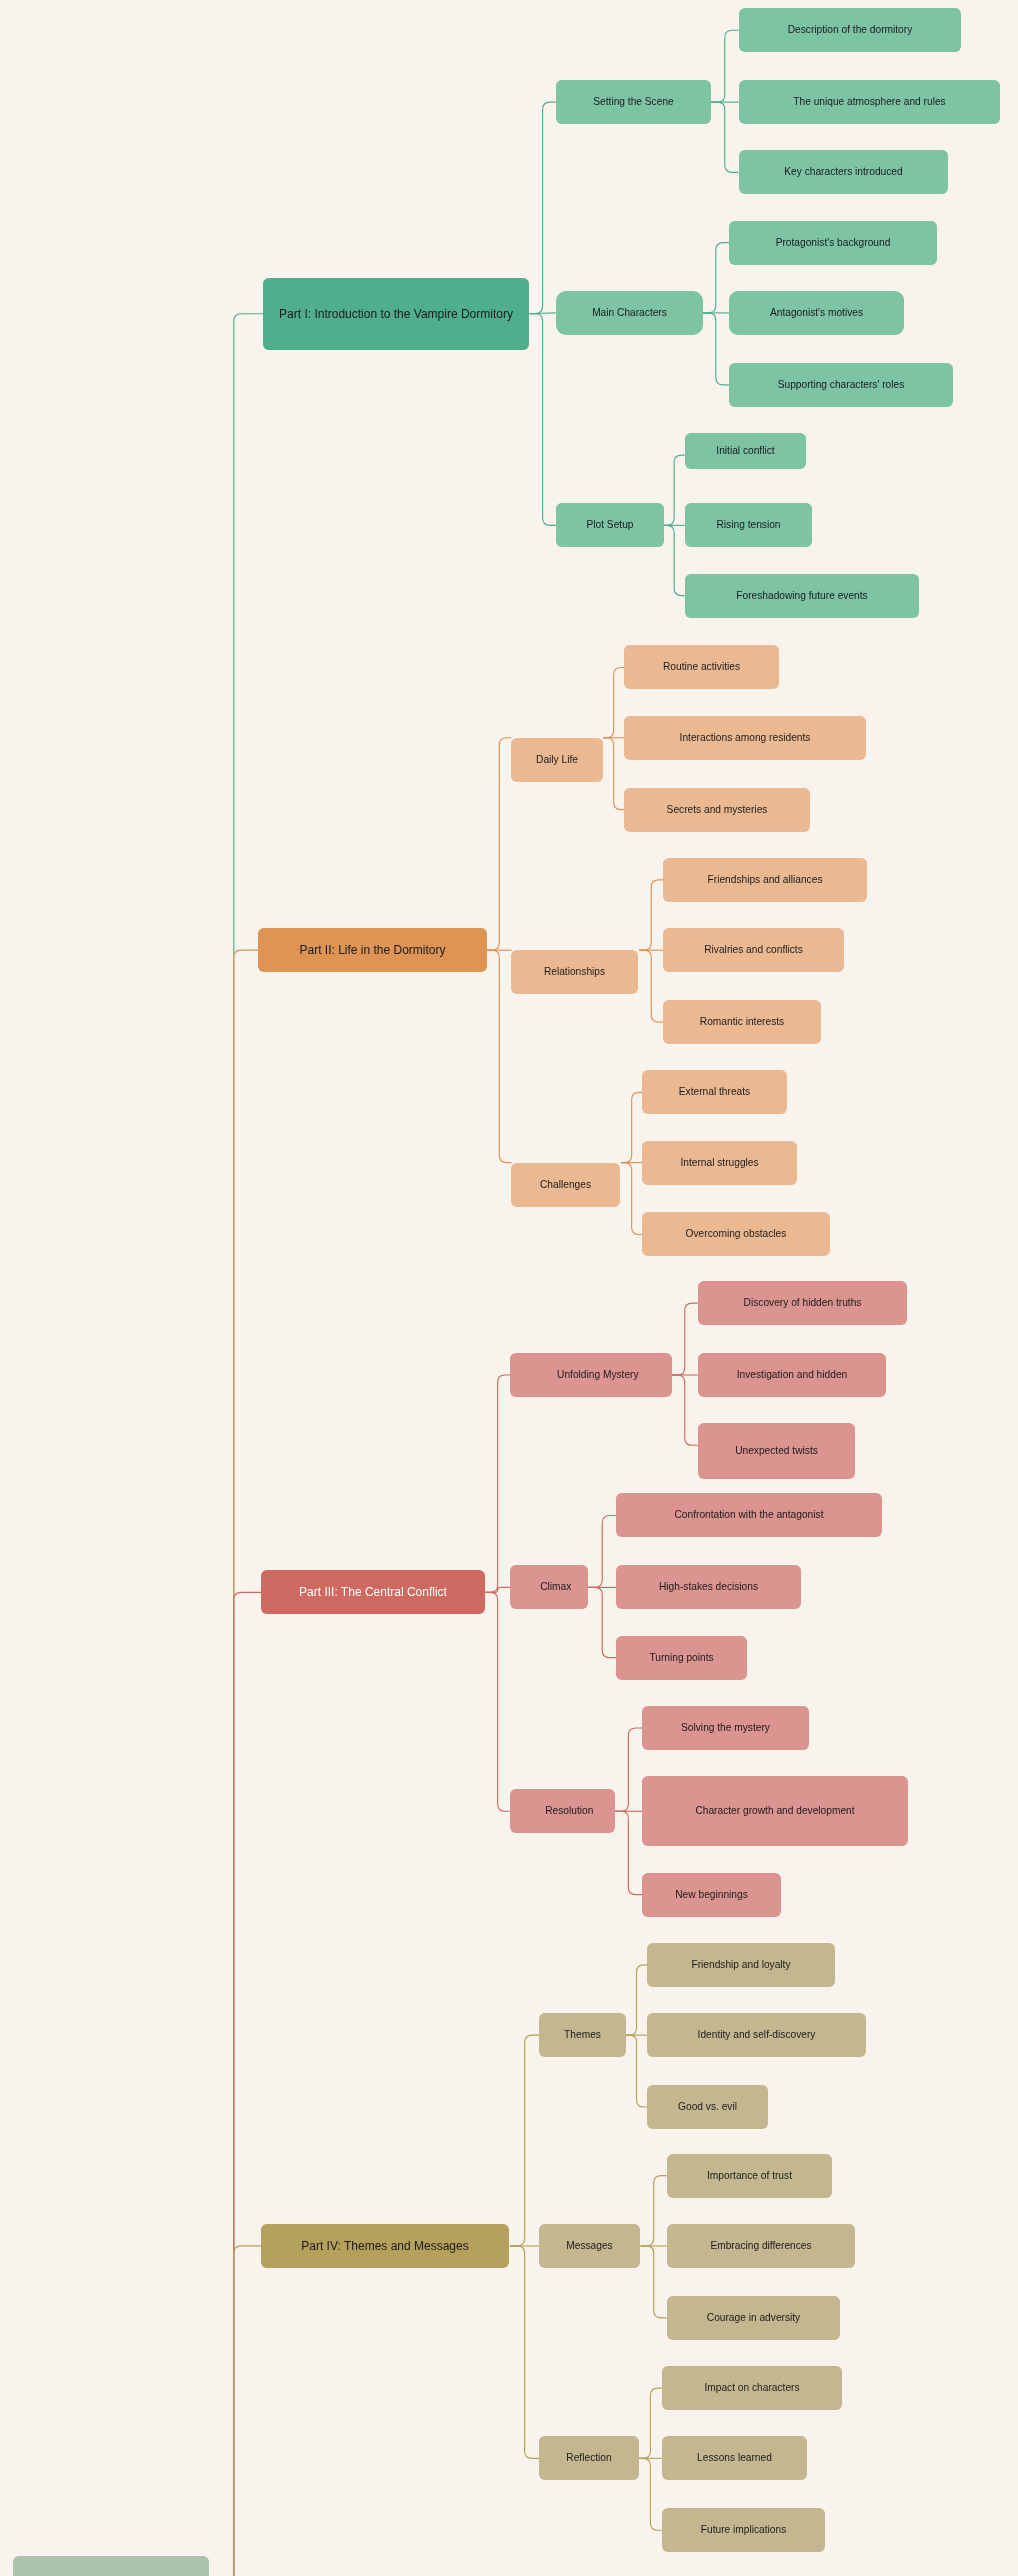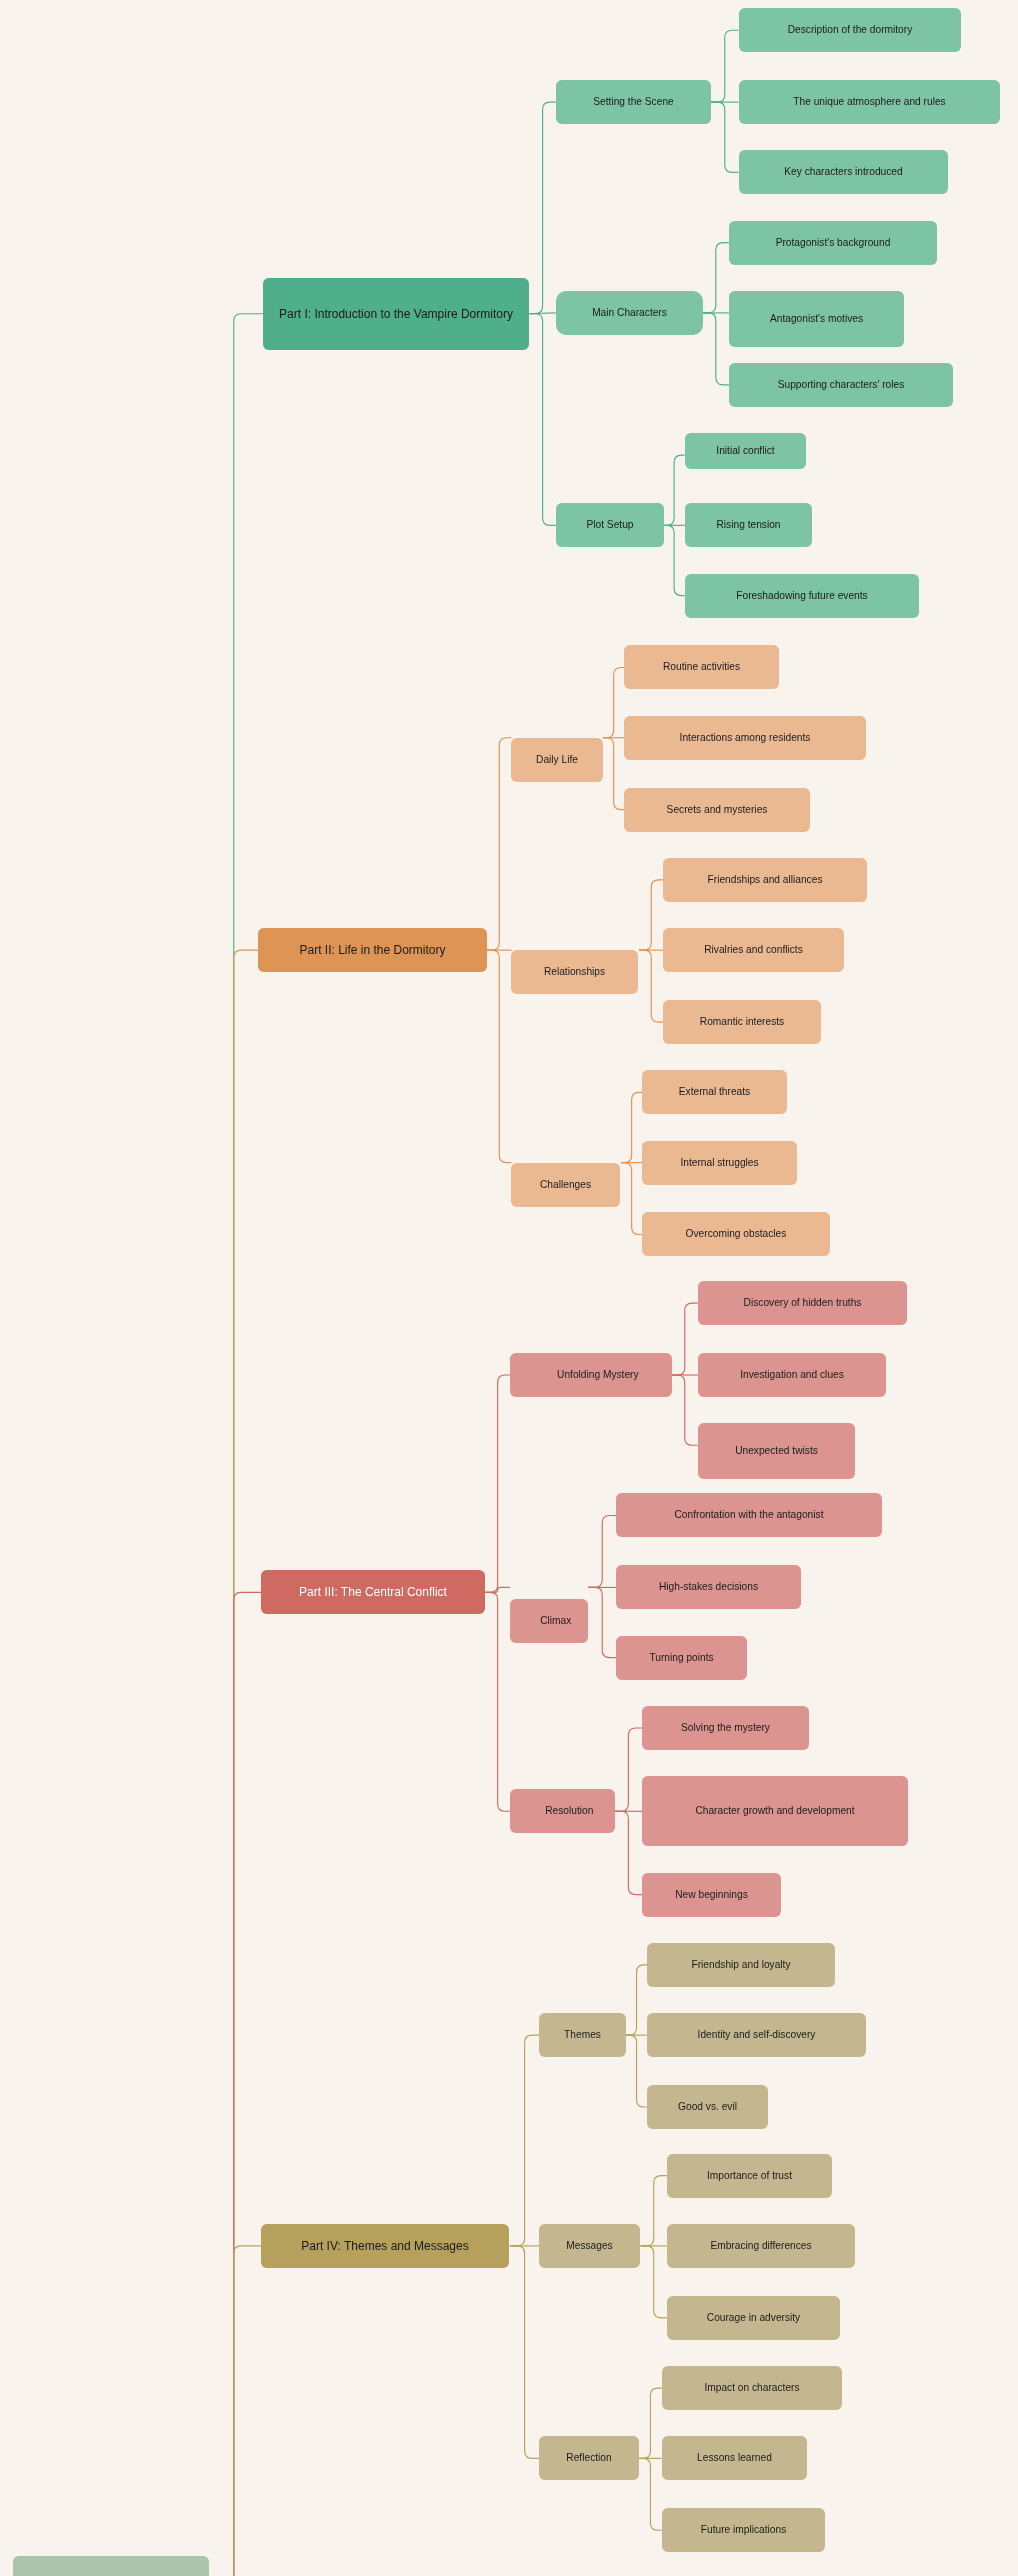--- a/index.html
+++ b/index.html
@@ -118,7 +118,7 @@
       <div class="node lvl3 g" style="left: 739px; top: 150px; width: 209px; height: 44px;">Key characters introduced</div>
       <div class="node lvl2 g" style="left: 556px; top: 291px; width: 147px; height: 44px; border-radius: 10px;">Main Characters</div>
       <div class="node lvl3 g" style="left: 729px; top: 221px; width: 208px; height: 44px;">Protagonist's background</div>
-      <div class="node lvl3 g" style="left: 729px; top: 291px; width: 175px; height: 56px;">Antagonist's motives</div>
+      <div class="node lvl3 g" style="left: 729px; top: 291px; width: 175px; height: 44px; border-radius: 9px;">Antagonist's motives</div>
       <div class="node lvl3 g" style="left: 729px; top: 363px; width: 224px; height: 44px;">Supporting characters' roles</div>
       <div class="node lvl2 g" style="left: 556px; top: 503px; width: 108px; height: 44px;">Plot Setup</div>
       <div class="node lvl3 g" style="left: 685px; top: 433px; width: 121px; height: 36px;">Initial conflict</div>

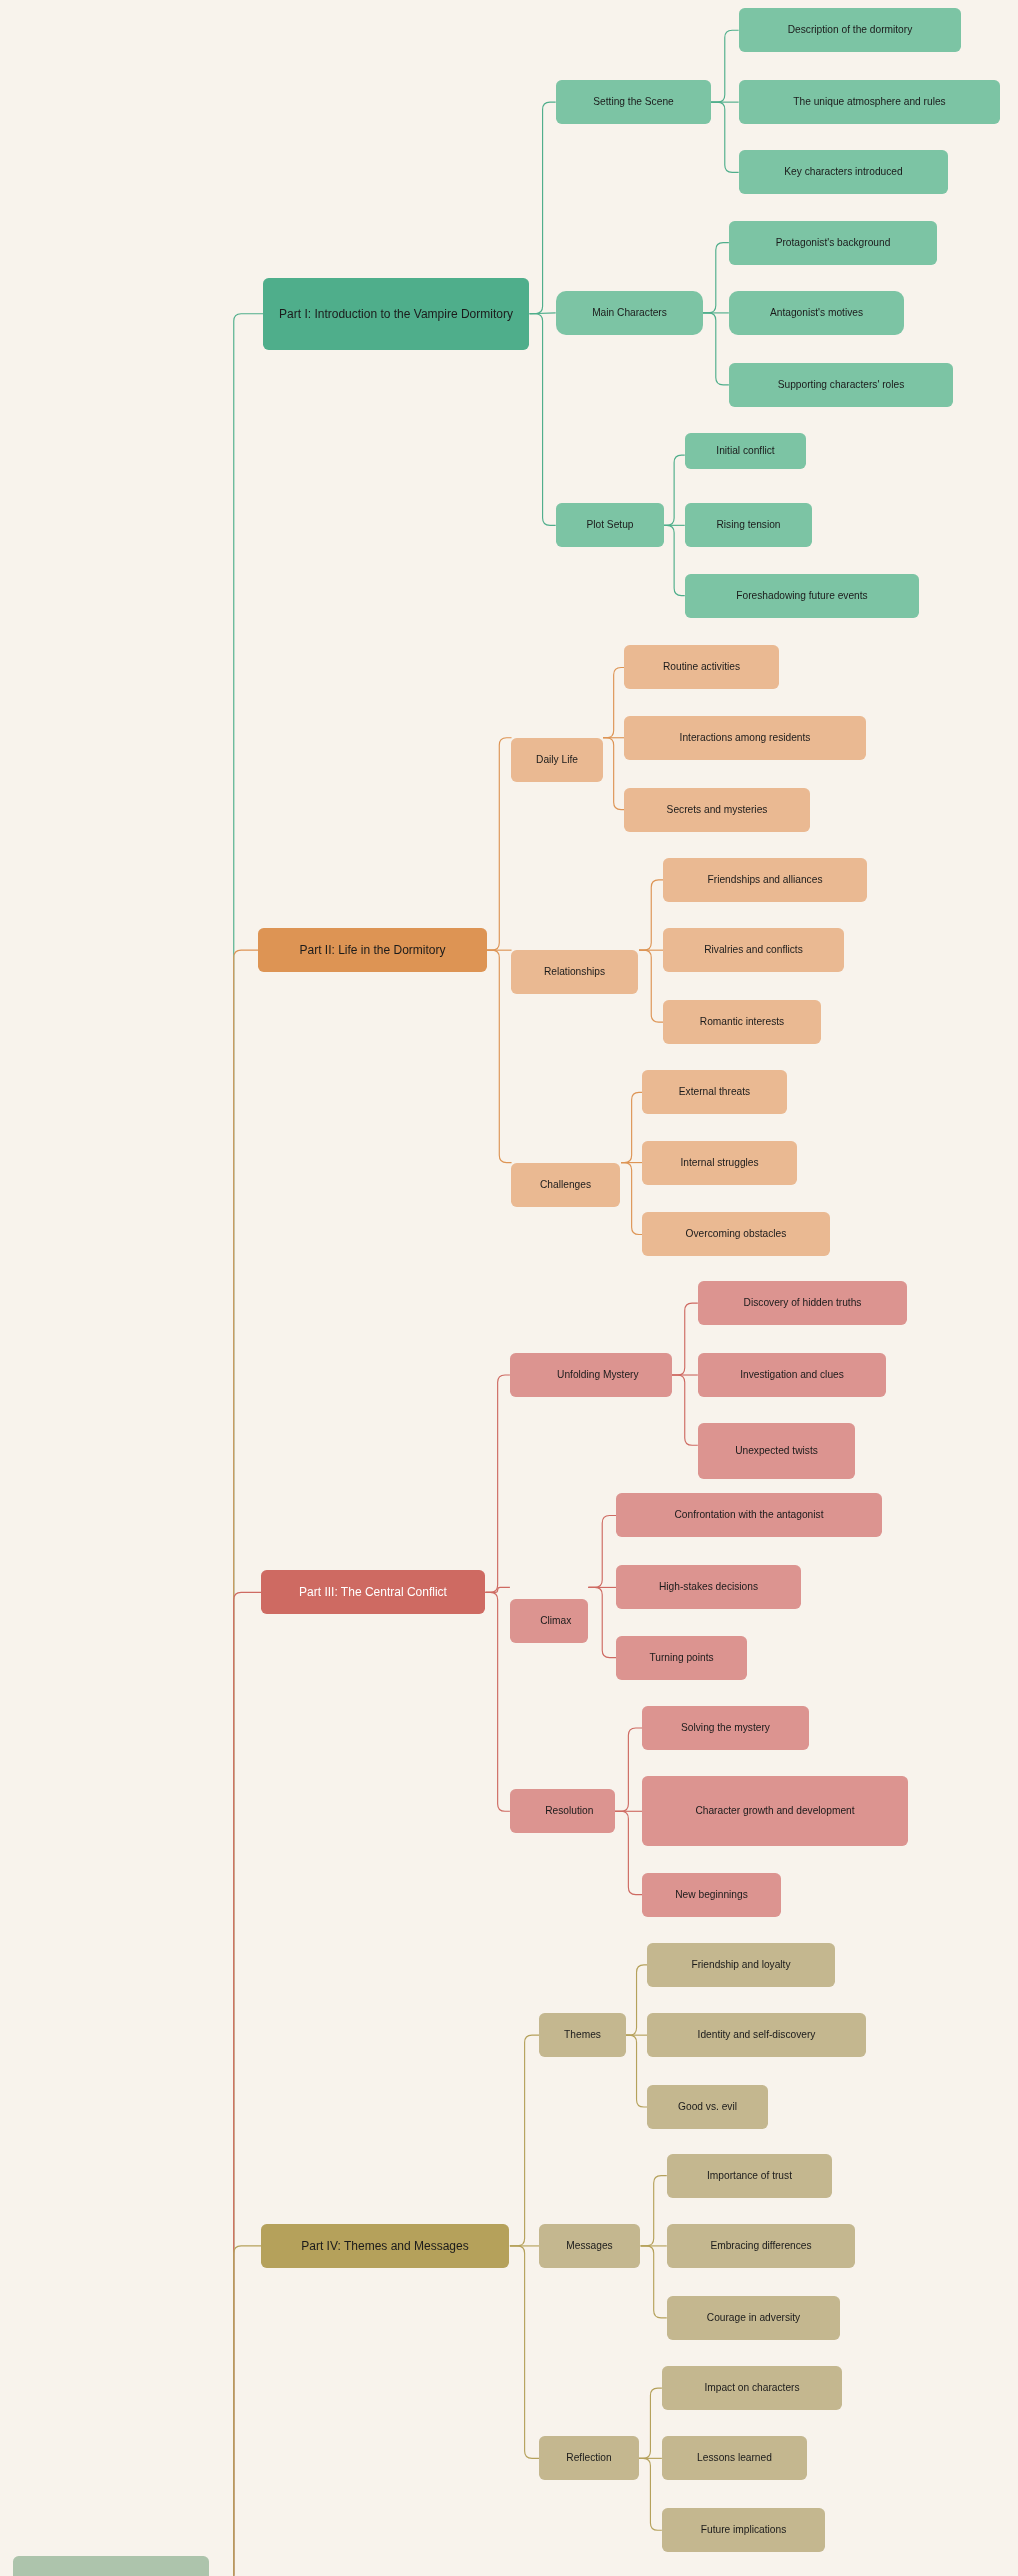--- a/index.html
+++ b/index.html
@@ -140,7 +140,7 @@
       <div class="node lvl1 r" style="left: 261px; top: 1570px; width: 224px; height: 44px;">Part III: The Central Conflict</div>
       <div class="node lvl2 r" style="left: 510px; top: 1353px; width: 162px; height: 44px;">Unfolding Mystery</div>
       <div class="node lvl3 r" style="left: 698px; top: 1281px; width: 209px; height: 44px;">Discovery of hidden truths</div>
-      <div class="node lvl3 r" style="left: 698px; top: 1353px; width: 188px; height: 44px;">Investigation and clues</div>
+      <div class="node lvl3 r" style="left: 698px; top: 1353px; width: 188px; height: 44px;">Investigation and hidden</div>
       <div class="node lvl3 r" style="left: 698px; top: 1423px; width: 157px; height: 56px;">Unexpected twists</div>
       <div class="node lvl2 r" style="left: 510px; top: 1565px; width: 78px; height: 44px; margin-top: 34px;">Climax</div>
       <div class="node lvl3 r" style="left: 616px; top: 1493px; width: 266px; height: 44px;">Confrontation with the antagonist</div>

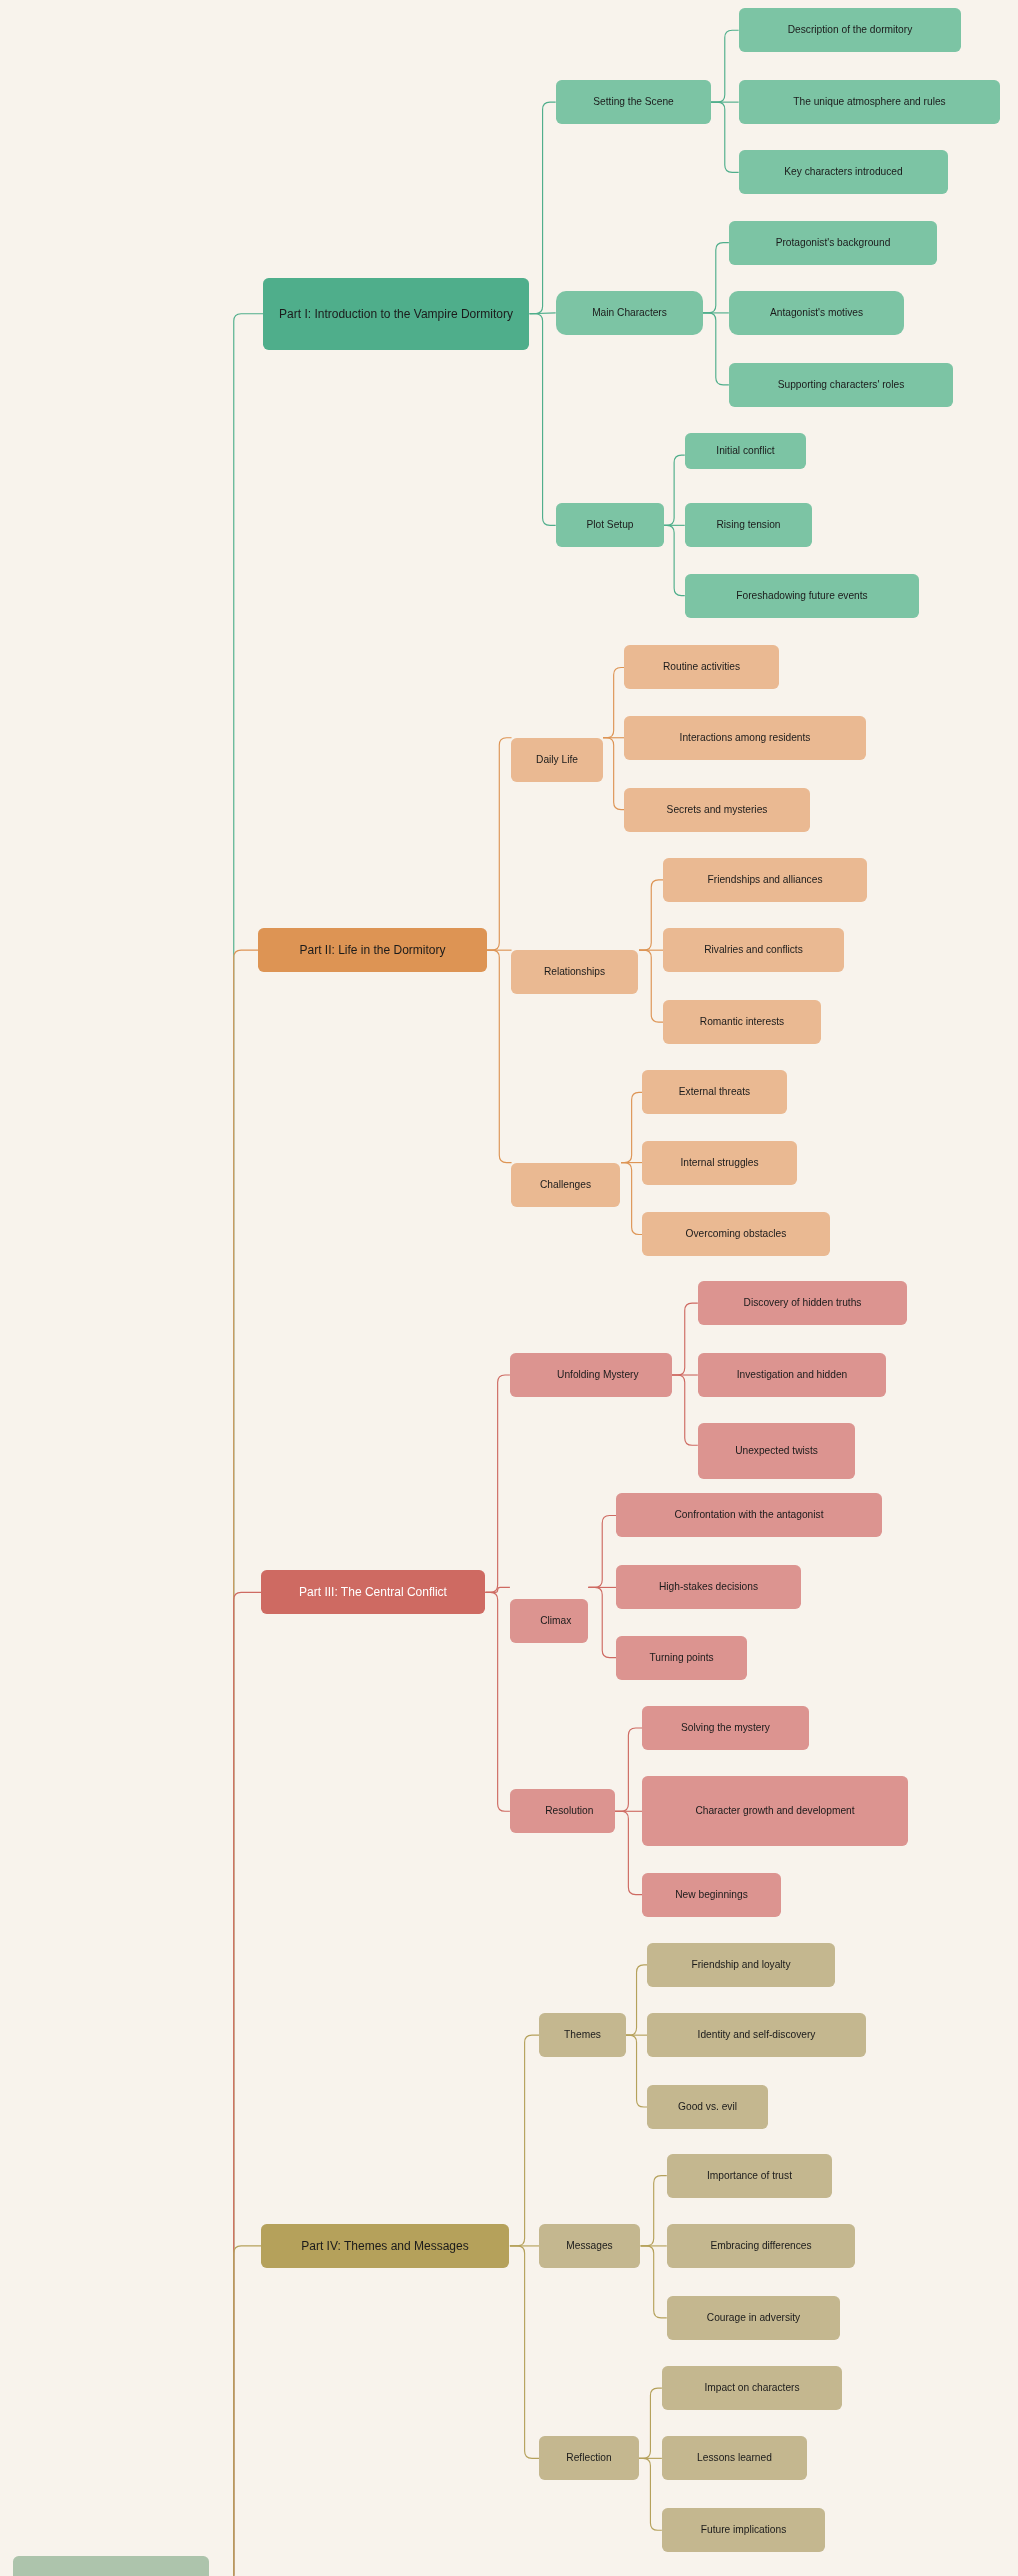--- a/index.html
+++ b/index.html
@@ -142,7 +142,7 @@
       <div class="node lvl3 r" style="left: 698px; top: 1281px; width: 209px; height: 44px;">Discovery of hidden truths</div>
       <div class="node lvl3 r" style="left: 698px; top: 1353px; width: 188px; height: 44px;">Investigation and hidden</div>
       <div class="node lvl3 r" style="left: 698px; top: 1423px; width: 157px; height: 56px;">Unexpected twists</div>
-      <div class="node lvl2 r" style="left: 510px; top: 1565px; width: 78px; height: 44px; margin-top: 34px;">Climax</div>
+      <div class="node lvl2 r" style="left: 510px; top: 1565px; width: 78px; height: 44px;">Climax</div>
       <div class="node lvl3 r" style="left: 616px; top: 1493px; width: 266px; height: 44px;">Confrontation with the antagonist</div>
       <div class="node lvl3 r" style="left: 616px; top: 1565px; width: 185px; height: 44px;">High-stakes decisions</div>
       <div class="node lvl3 r" style="left: 616px; top: 1636px; width: 131px; height: 44px;">Turning points</div>

